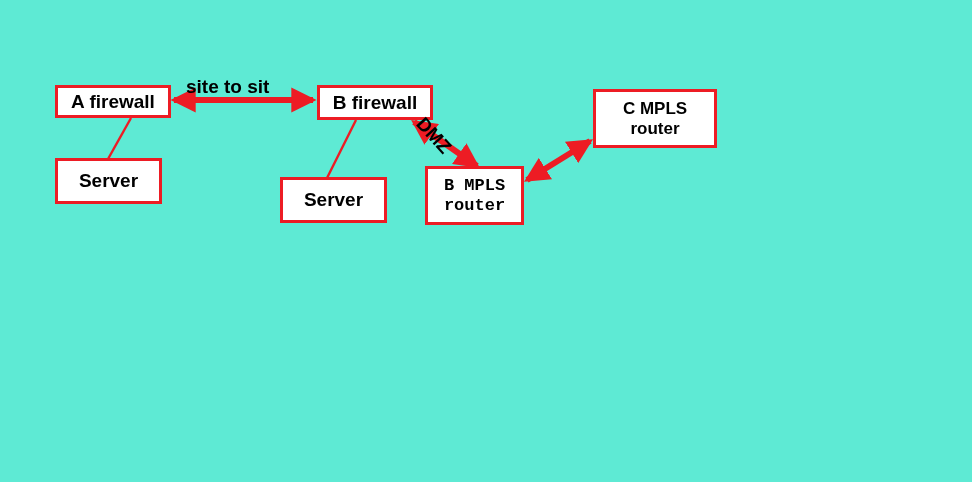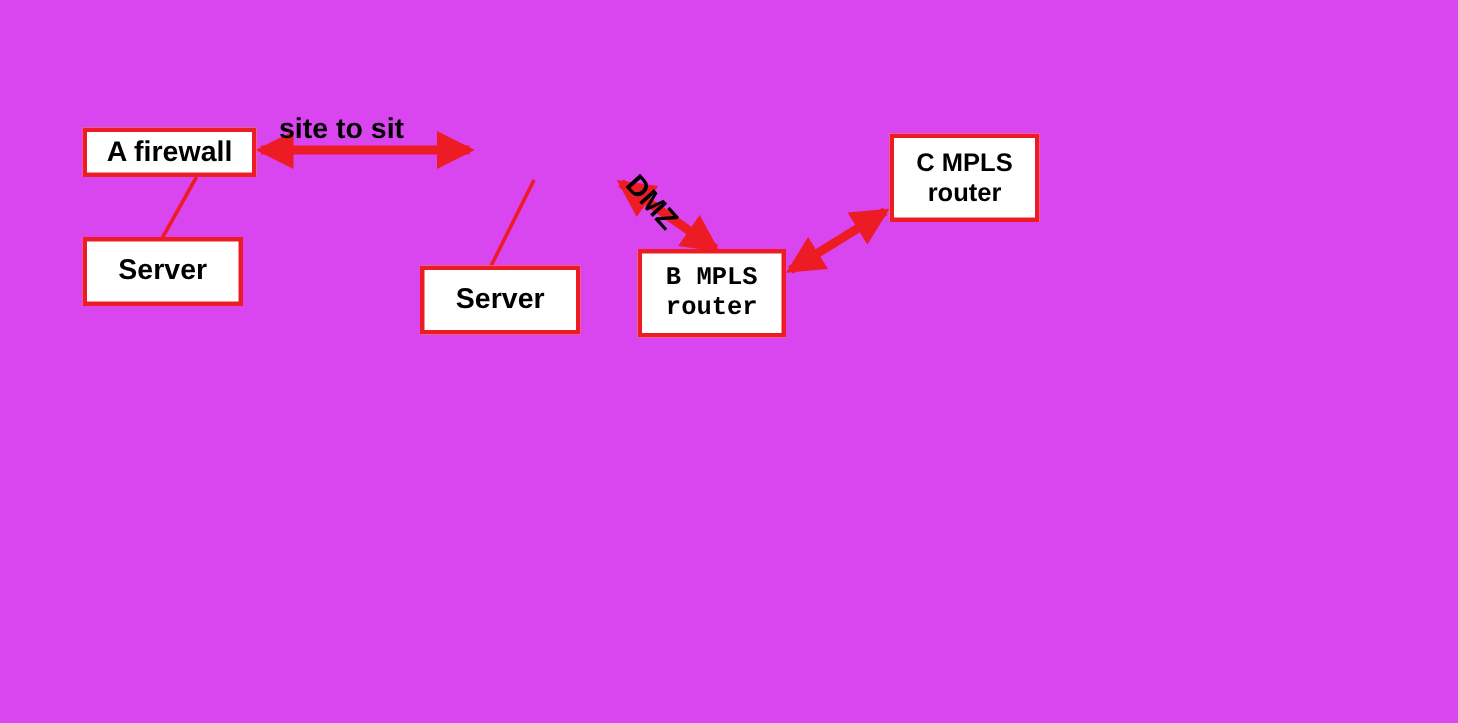--- a/index.html
+++ b/index.html
@@ -14,7 +14,7 @@
     position: relative;
     width: 972px;
     height: 482px;
-    background: #d946ef;
+    background: #5eead4;
     overflow: hidden;
   }
   .diagram-svg {

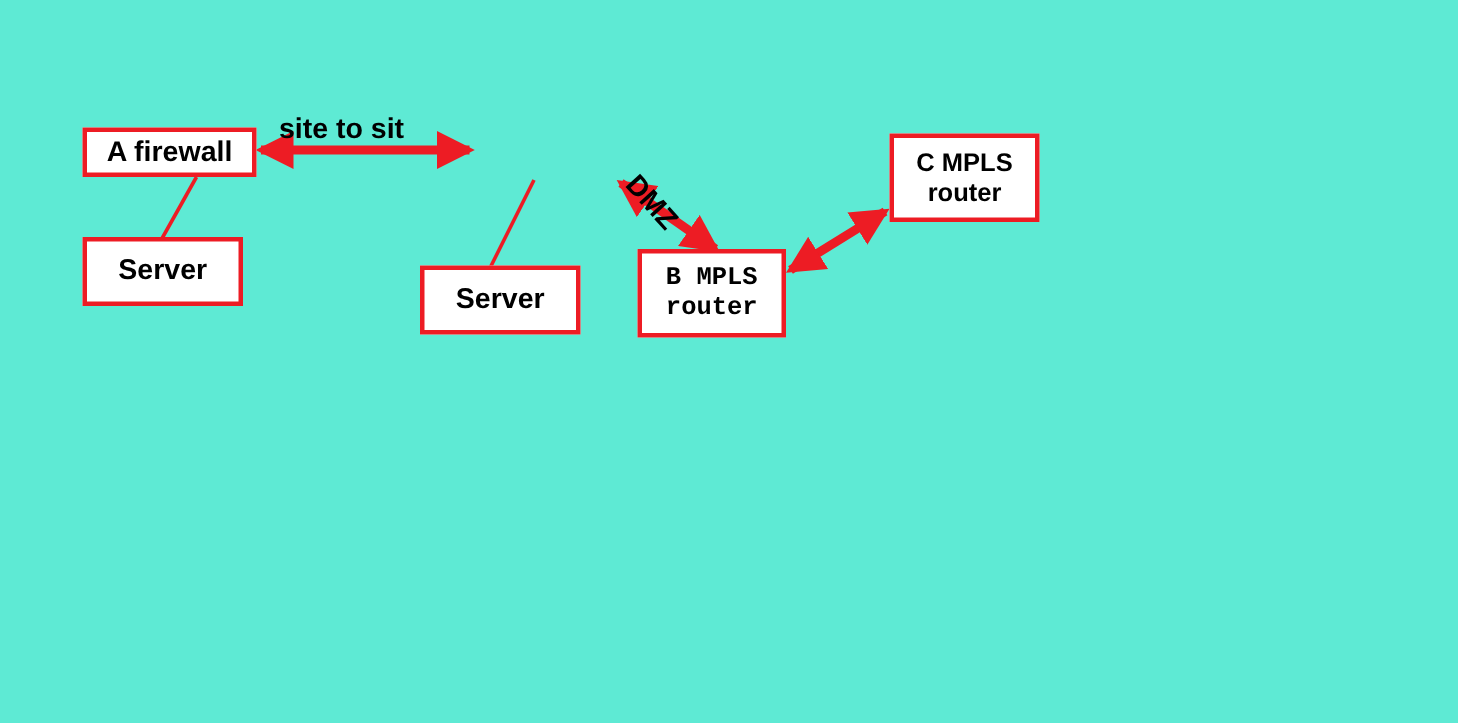--- a/index.html
+++ b/index.html
@@ -104,6 +104,9 @@
     <span class="node-label">Server</span>
   </div>
 
+  <div class="node-box" id="node-b-firewall">
+    <span class="node-label">B firewall</span>
+  </div>
 
   <div class="node-box" id="node-server-b">
     <span class="node-label">Server</span>

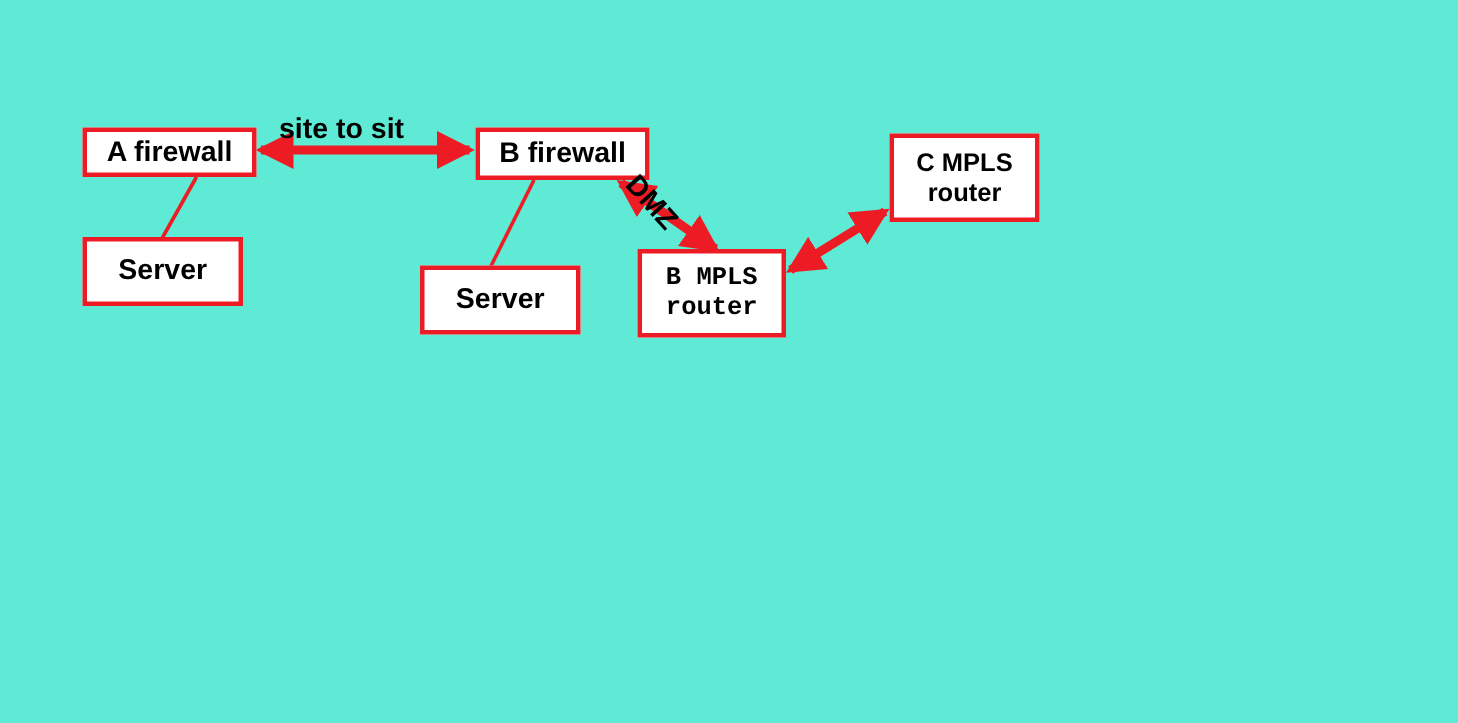--- a/index.html
+++ b/index.html
@@ -50,7 +50,7 @@
   #node-b-firewall      { left: 317px; top: 85px;  width: 116px; height: 35px; font-size: 19px; }
   #node-server-b        { left: 280px; top: 177px; width: 107px; height: 46px; font-size: 19px; }
   #node-b-mpls-router   { left: 425px; top: 166px; width: 99px;  height: 59px; font-size: 17px; font-family: Liberation Mono, monospace; }
-  #node-c-mpls-router   { left: 593px; top: 89px;  width: 100px; height: 59px; font-size: 17px; }
+  #node-c-mpls-router   { left: 593px; top: 89px;  width: 124px; height: 59px; font-size: 17px; }
 
   .edge-label {
     position: absolute;

